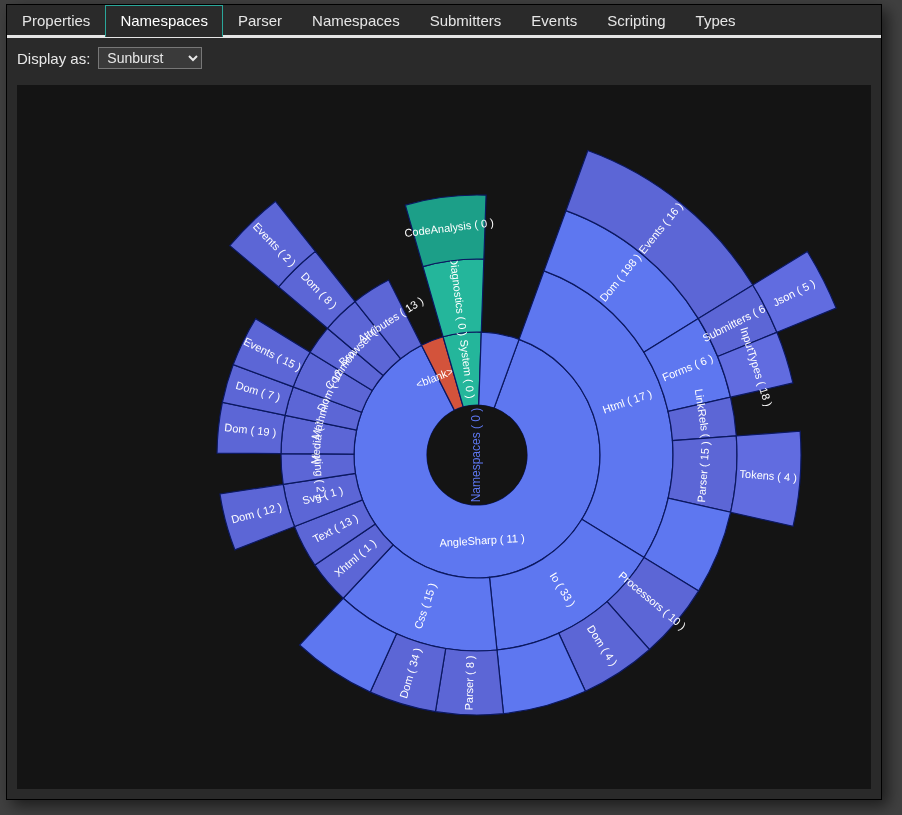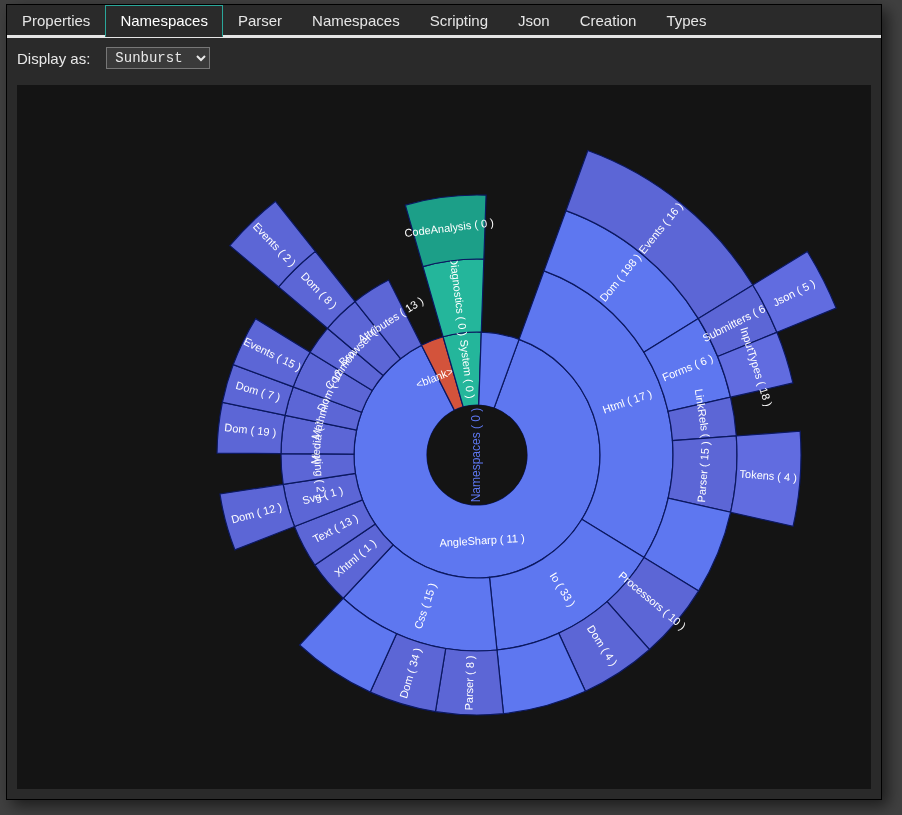--- a/index.html
+++ b/index.html
@@ -109,7 +109,7 @@
         <div class="tab active">Namespaces</div>
         <div class="tab">Parser</div>
         <div class="tab">Namespaces</div>
-        <div class="tab">Scripting</div>
+        <div class="tab">Submitters</div>
         <div class="tab">Json</div>
         <div class="tab">Creation</div>
         <div class="tab">Types</div>

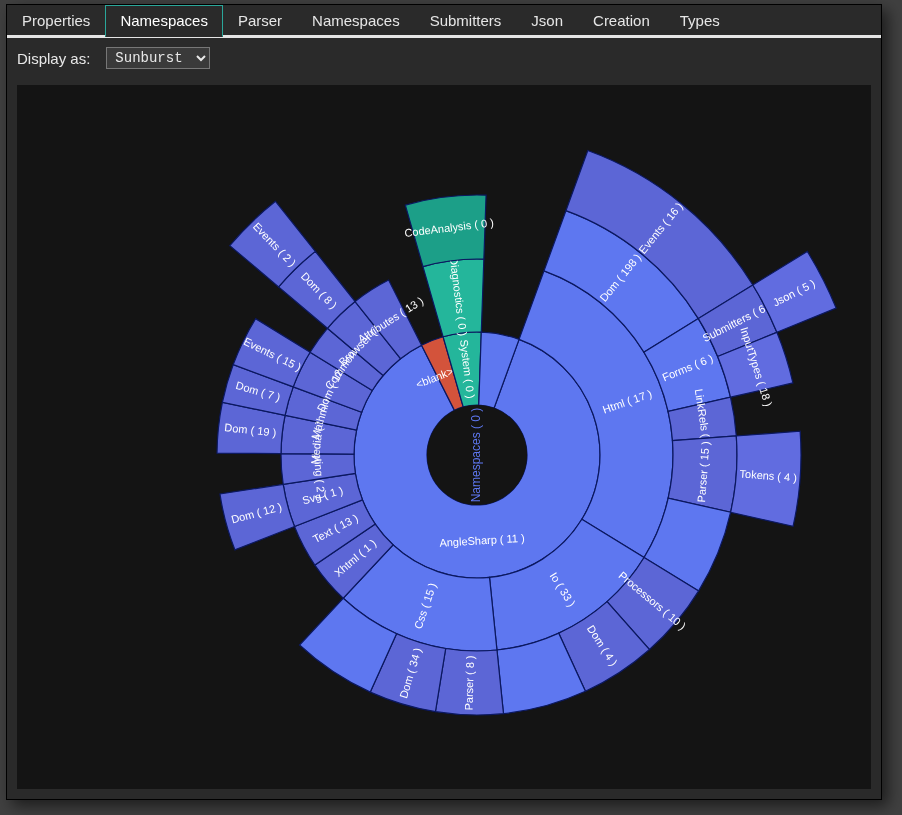--- a/index.html
+++ b/index.html
@@ -110,7 +110,7 @@
         <div class="tab">Parser</div>
         <div class="tab">Namespaces</div>
         <div class="tab">Submitters</div>
-        <div class="tab">Json</div>
+        <div class="tab">Events</div>
         <div class="tab">Creation</div>
         <div class="tab">Types</div>
       </div>

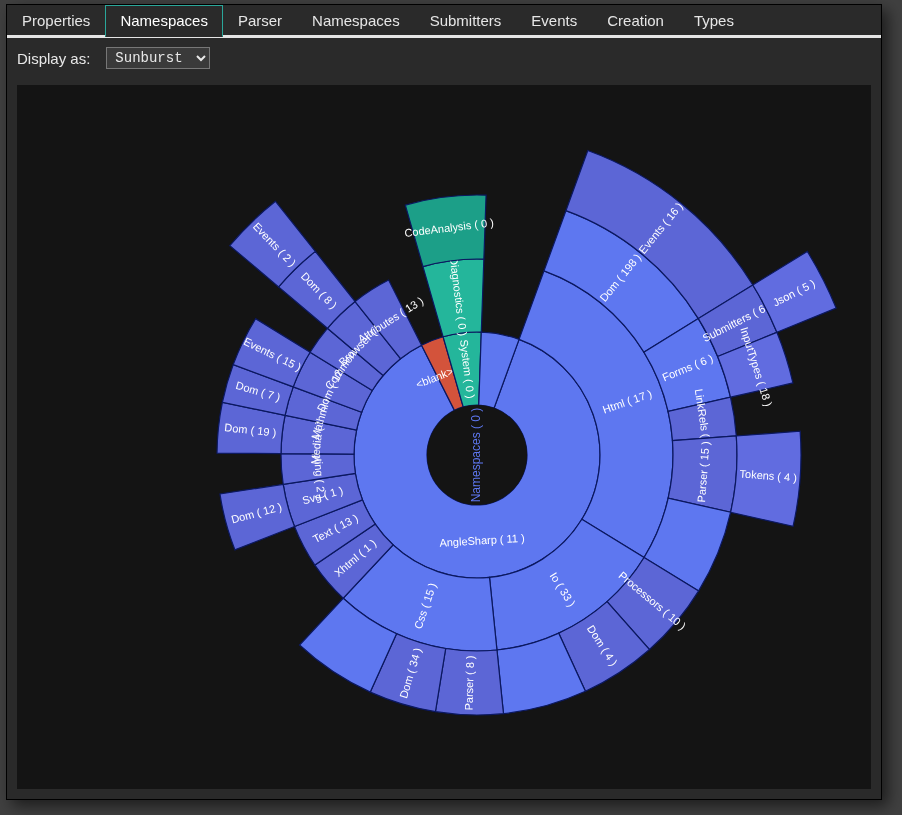--- a/index.html
+++ b/index.html
@@ -111,7 +111,7 @@
         <div class="tab">Namespaces</div>
         <div class="tab">Submitters</div>
         <div class="tab">Events</div>
-        <div class="tab">Creation</div>
+        <div class="tab">Scripting</div>
         <div class="tab">Types</div>
       </div>
     <div class="display-row">

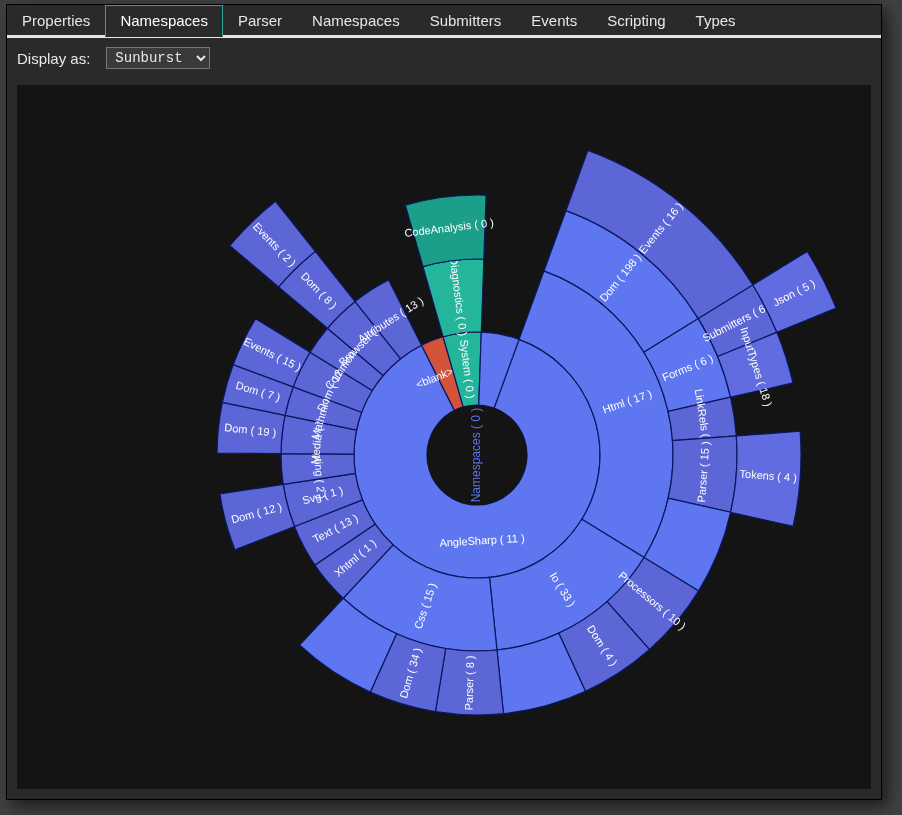--- a/index.html
+++ b/index.html
@@ -55,7 +55,7 @@
   .display-row {
     display: flex;
     align-items: center;
-    gap: 16px;
+    gap: 8px;
     padding: 8px 10px 4px 10px;
     height: 36px;
     box-sizing: border-box;

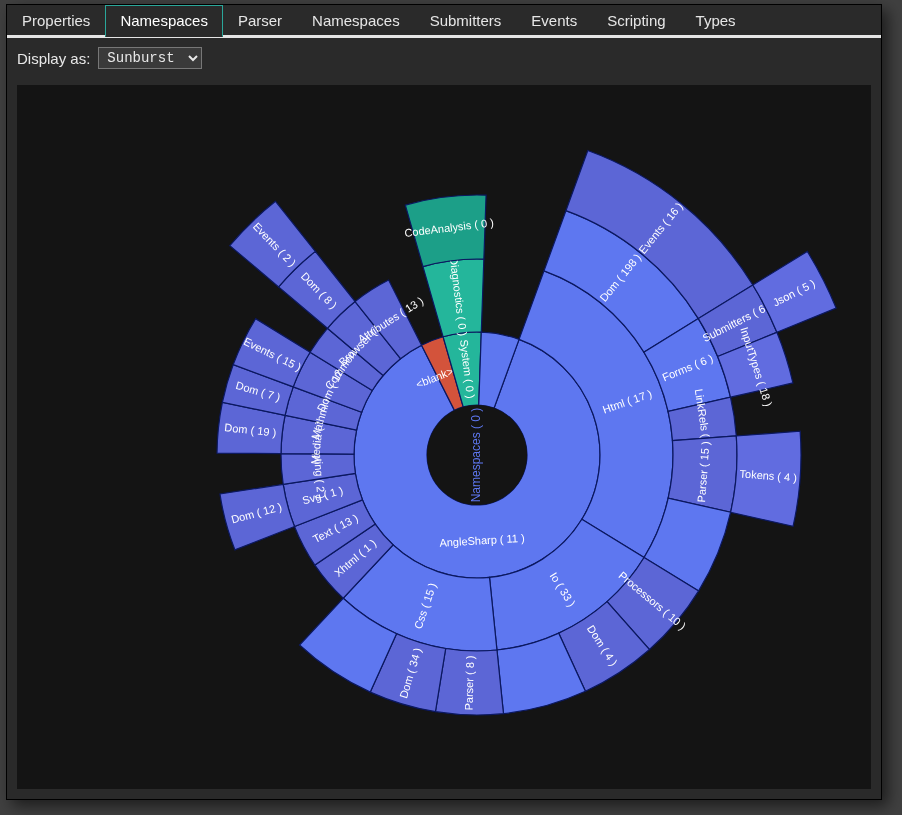--- a/index.html
+++ b/index.html
@@ -72,7 +72,6 @@
     padding: 1px 4px;
     height: 22px;
     width: 104px;
-    font-family: Liberation Mono, monospace;
   }
   
   .chart-shell {

